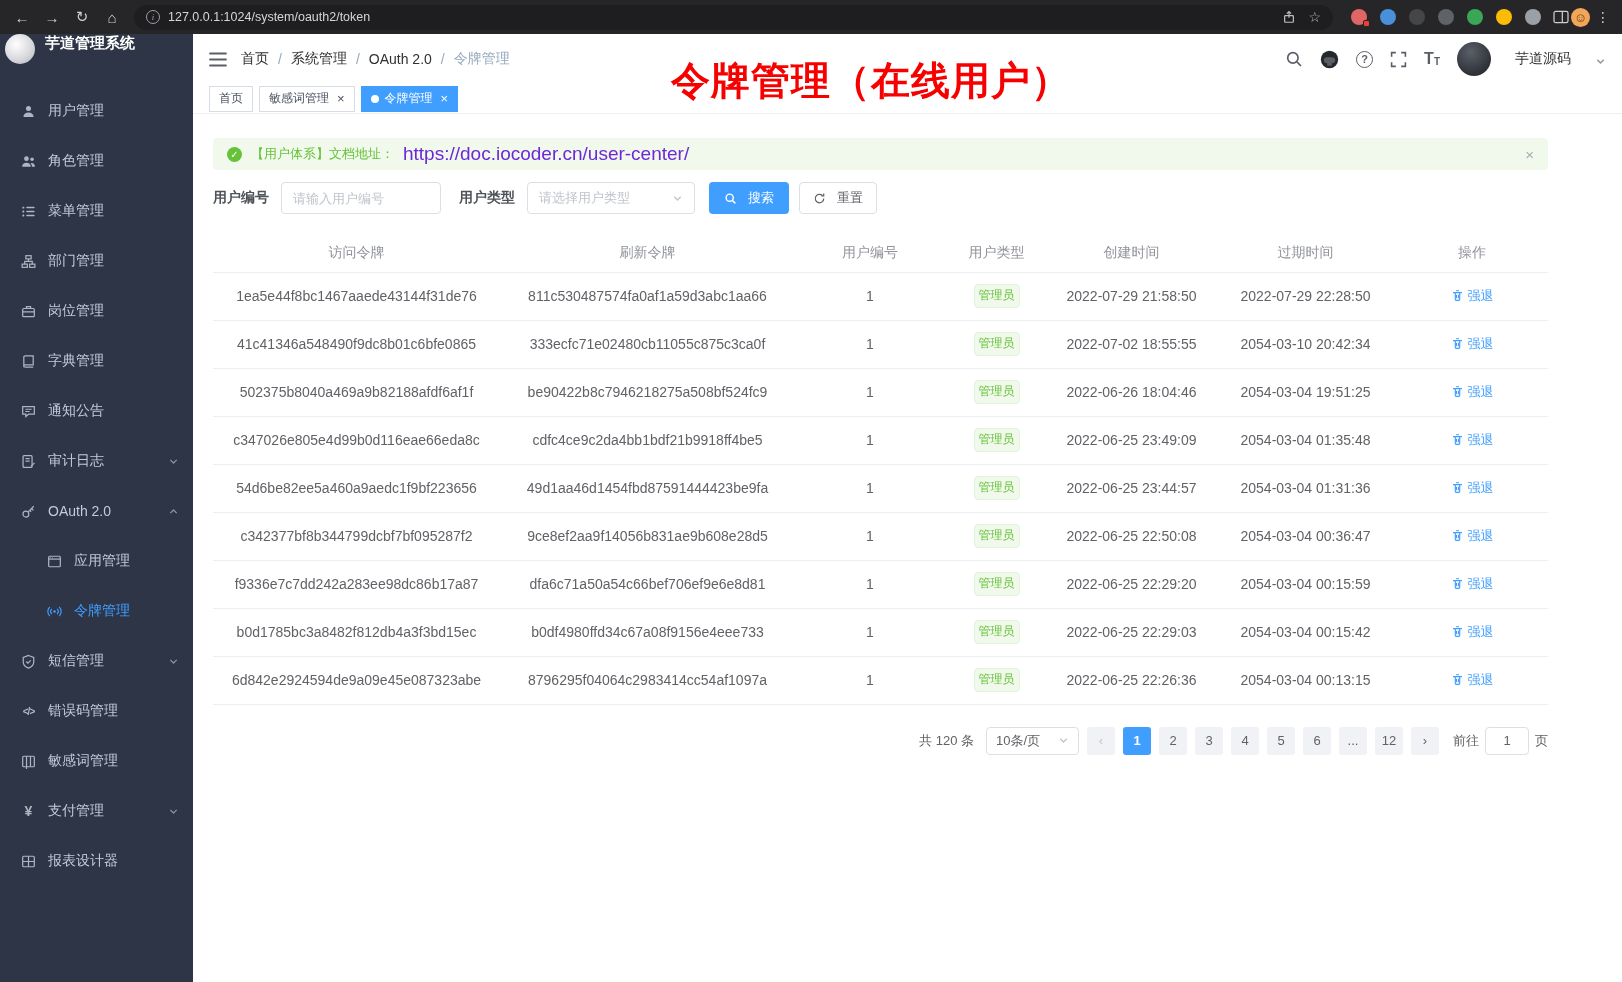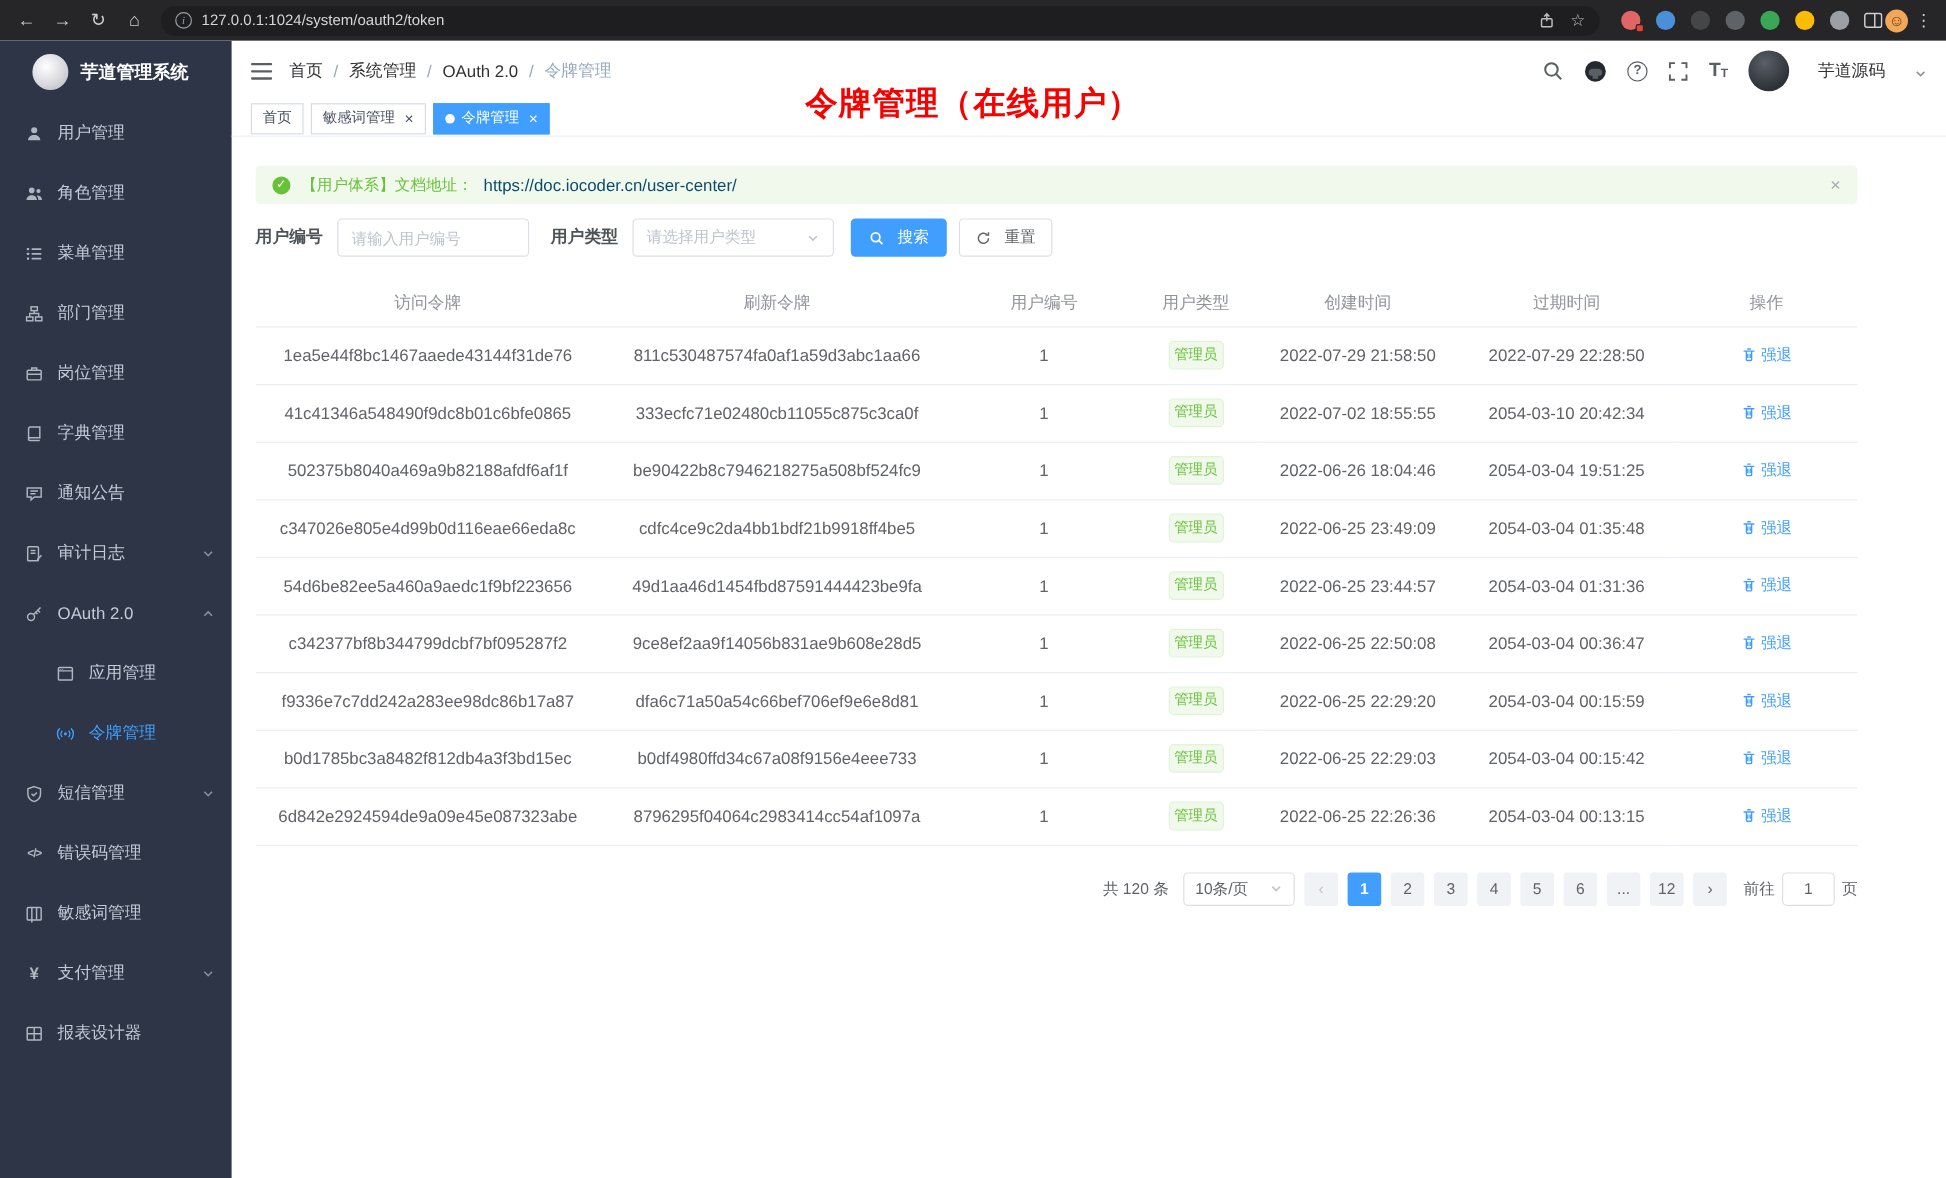--- a/index.html
+++ b/index.html
@@ -26,7 +26,7 @@
 
   
   .sidebar{width:193px;flex-shrink:0;background:#2d3546;display:flex;flex-direction:column;overflow:hidden}
-  .logo-row{height:52px;display:flex;align-items:center;gap:10px;padding:0 27px;flex-shrink:0}
+  .logo-row{height:52px;display:flex;align-items:flex-start;gap:10px;padding:0 5px;flex-shrink:0}
   .logo-avatar{width:30px;height:30px;border-radius:50%;background:radial-gradient(circle at 38% 35%,#ffffff 0%,#d9d9de 55%,#aeb3bd 100%);flex-shrink:0}
   .logo-title{color:#fff;font-size:15px;font-weight:700;white-space:nowrap}
   .menu{flex:1}

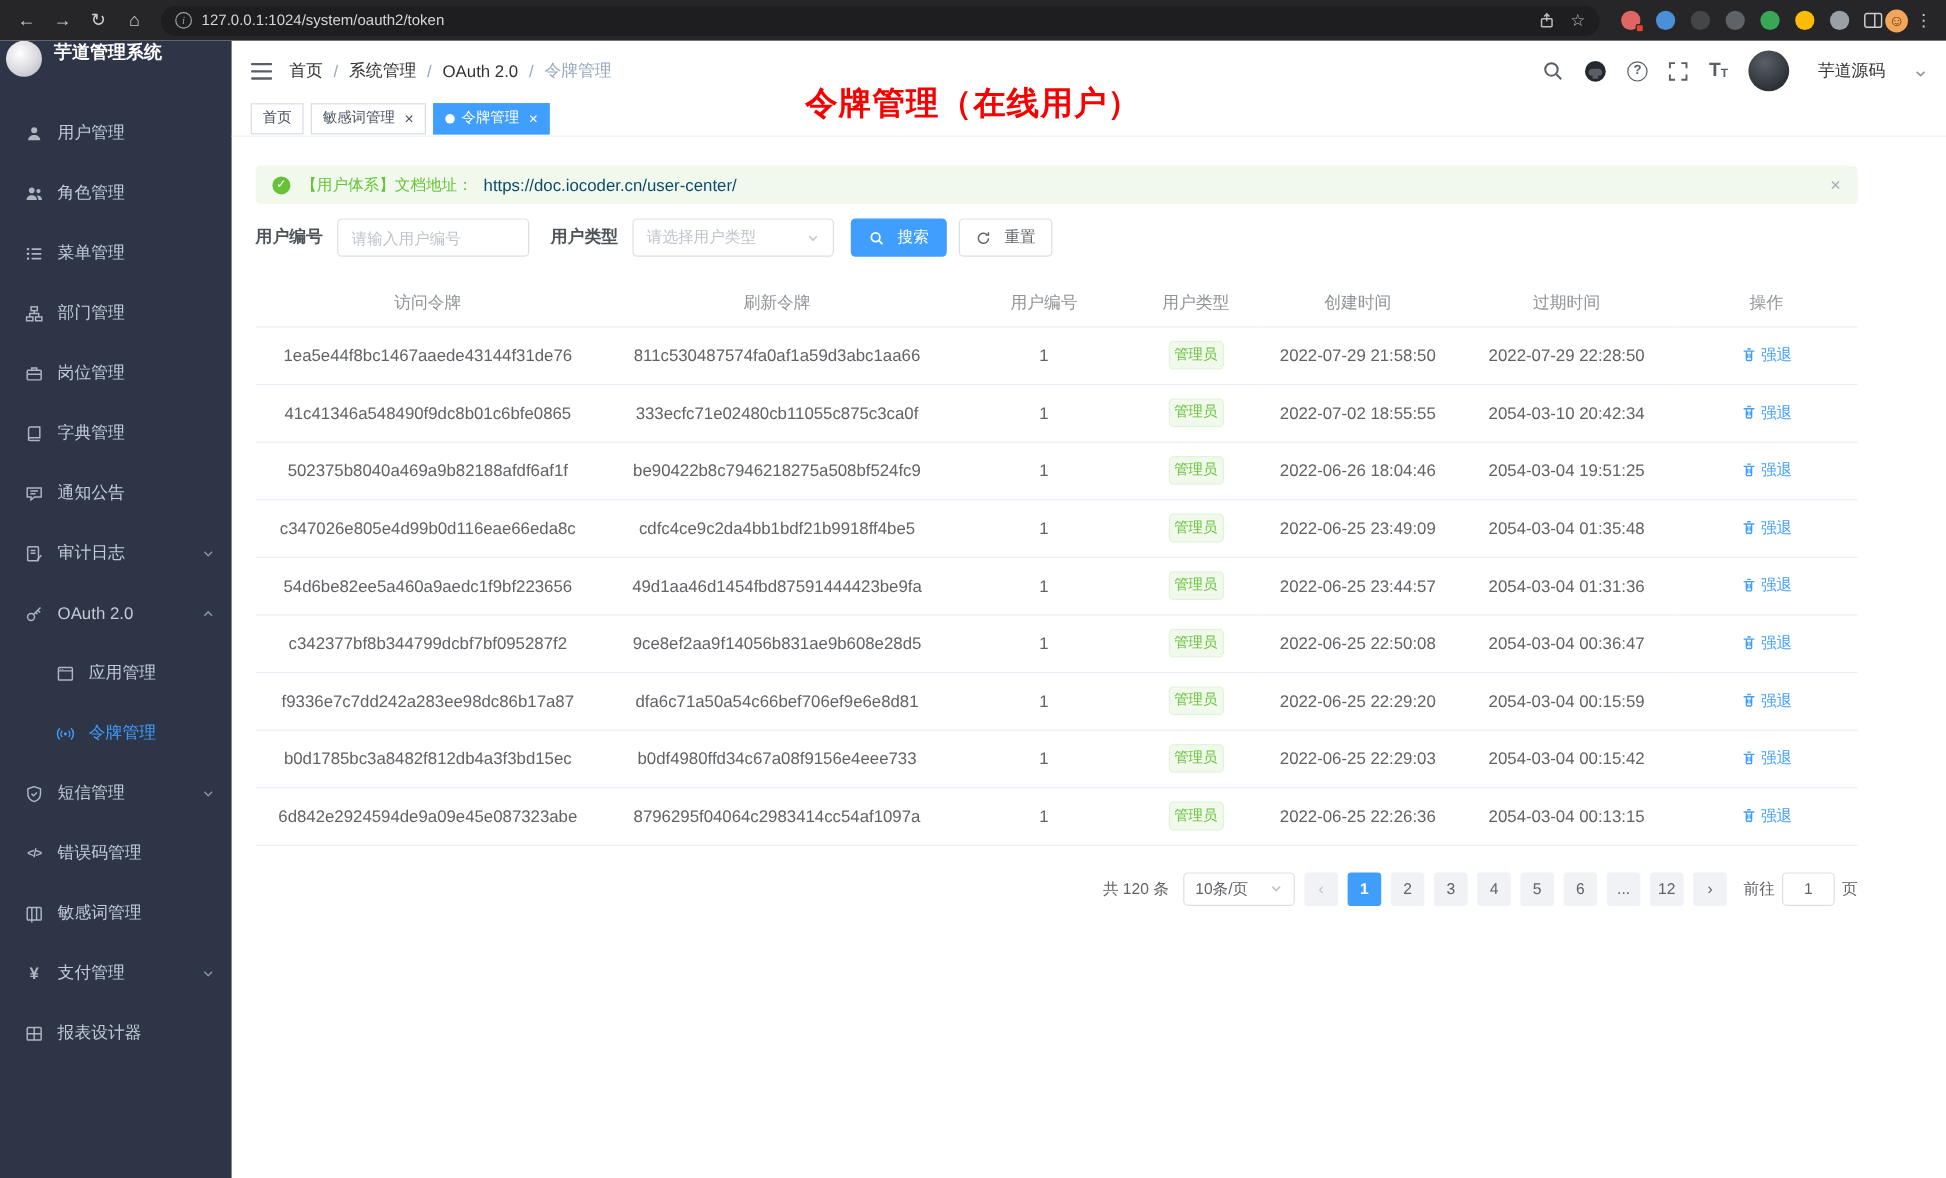--- a/index.html
+++ b/index.html
@@ -65,7 +65,7 @@
   .tab-dot{width:8px;height:8px;border-radius:50%;background:#fff}
   .tab-close{font-size:13px;line-height:1;margin-left:2px}
 
-  .annotation{position:absolute;left:478px;top:34px;font-size:27px;font-weight:700;color:#f70000;letter-spacing:1px;z-index:10;pointer-events:none}
+  .annotation{position:absolute;left:478px;top:20px;font-size:39px;font-weight:700;color:#f70000;letter-spacing:1px;z-index:10;pointer-events:none}
 
   .content{width:1335px;margin-left:20px;padding-top:24px}
 

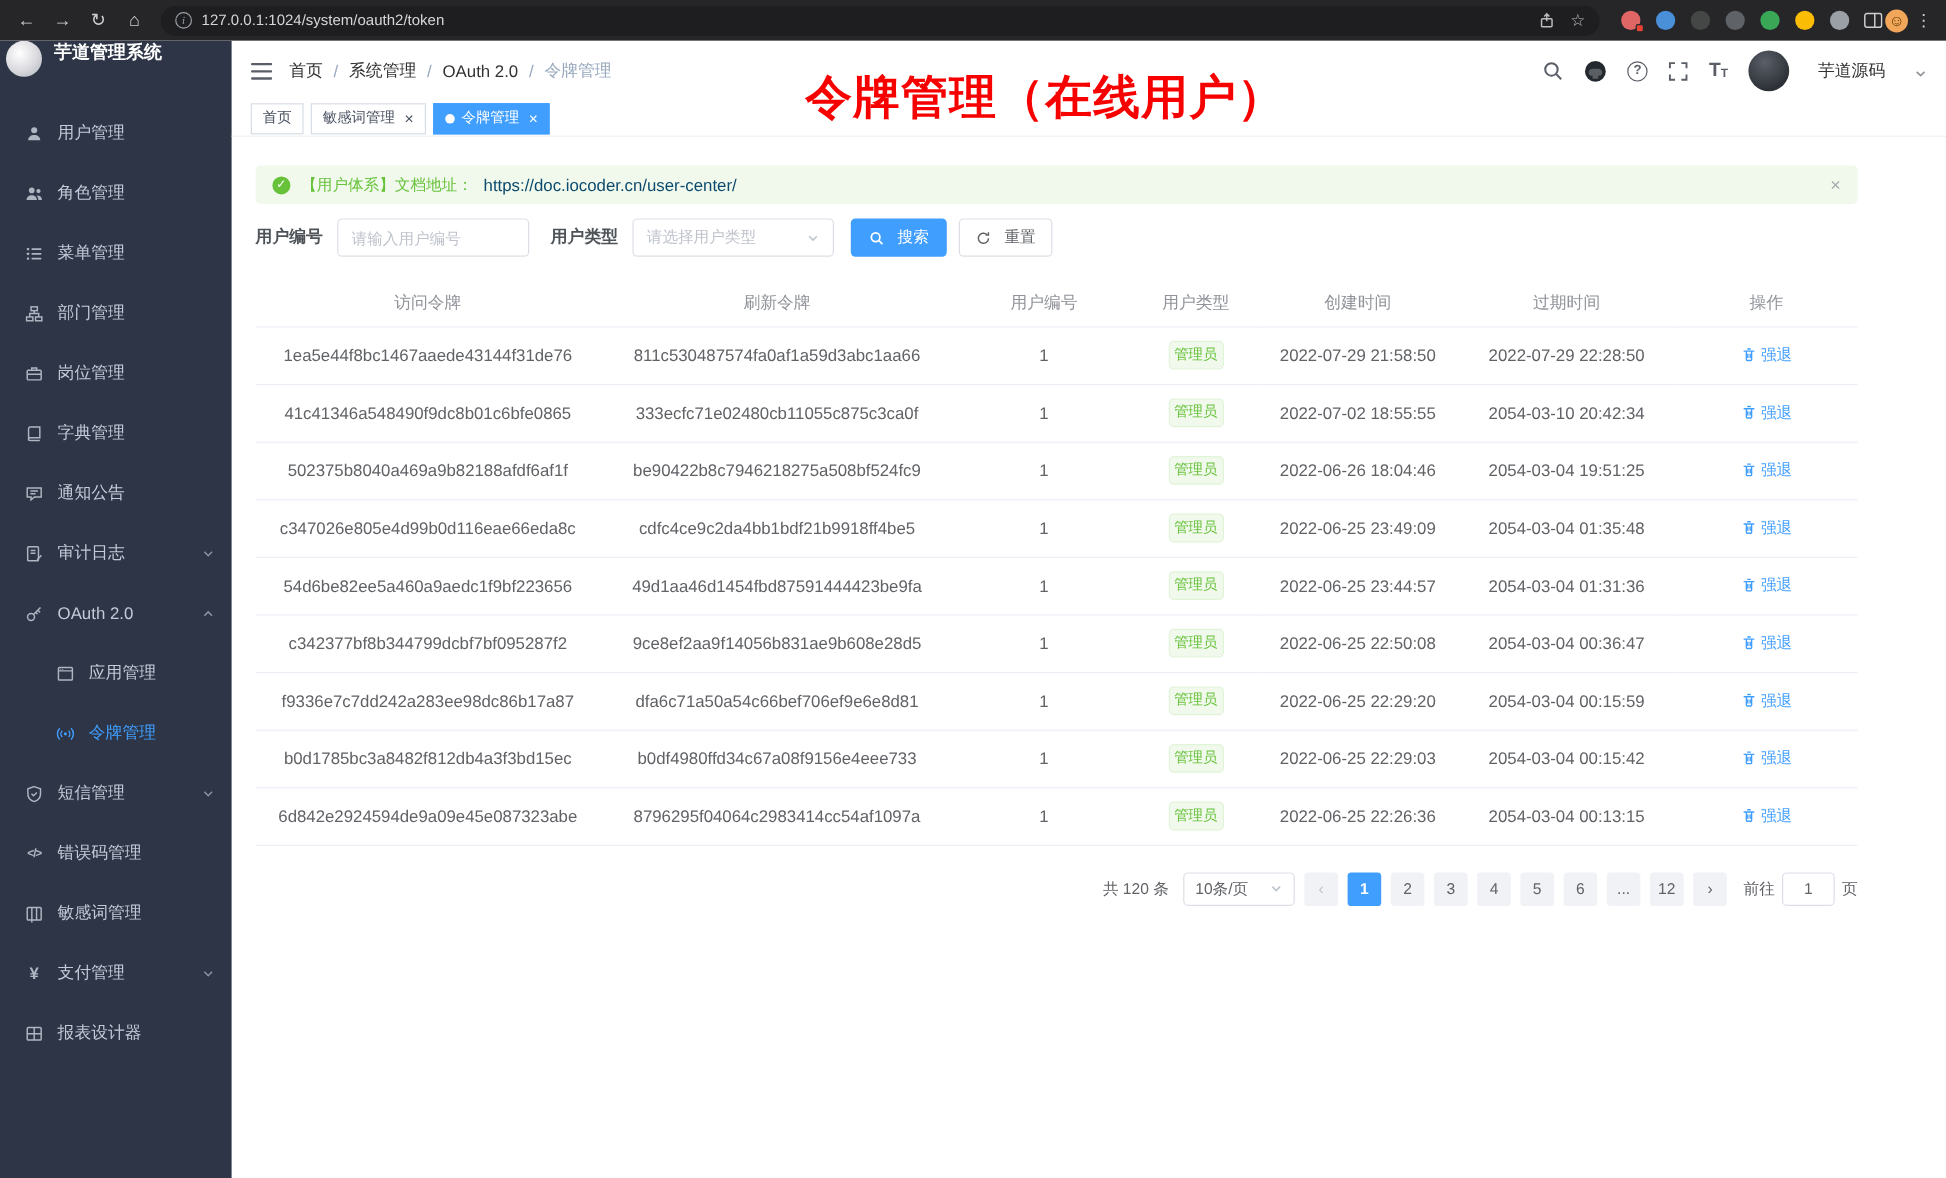--- a/index.html
+++ b/index.html
@@ -72,7 +72,7 @@
   .alert{height:32px;background:#f0f9eb;border-radius:4px;display:flex;align-items:center;padding:0 14px;gap:9px}
   .check-icon{width:15px;height:15px;border-radius:50%;background:#67c23a;color:#fff;font-size:10px;display:flex;align-items:center;justify-content:center;flex-shrink:0}
   .alert-text{font-size:13px;color:#67c23a}
-  .alert-link{font-size:14px;color:#0c4a6e;text-decoration:none;cursor:pointer}
+  .alert-link{font-size:19px;color:#6d28d9;text-decoration:none;cursor:pointer}
   .alert-close{margin-left:auto;color:#a8abb2;font-size:15px;cursor:pointer}
 
   .filter-row{margin-top:12px;display:flex;align-items:center}

